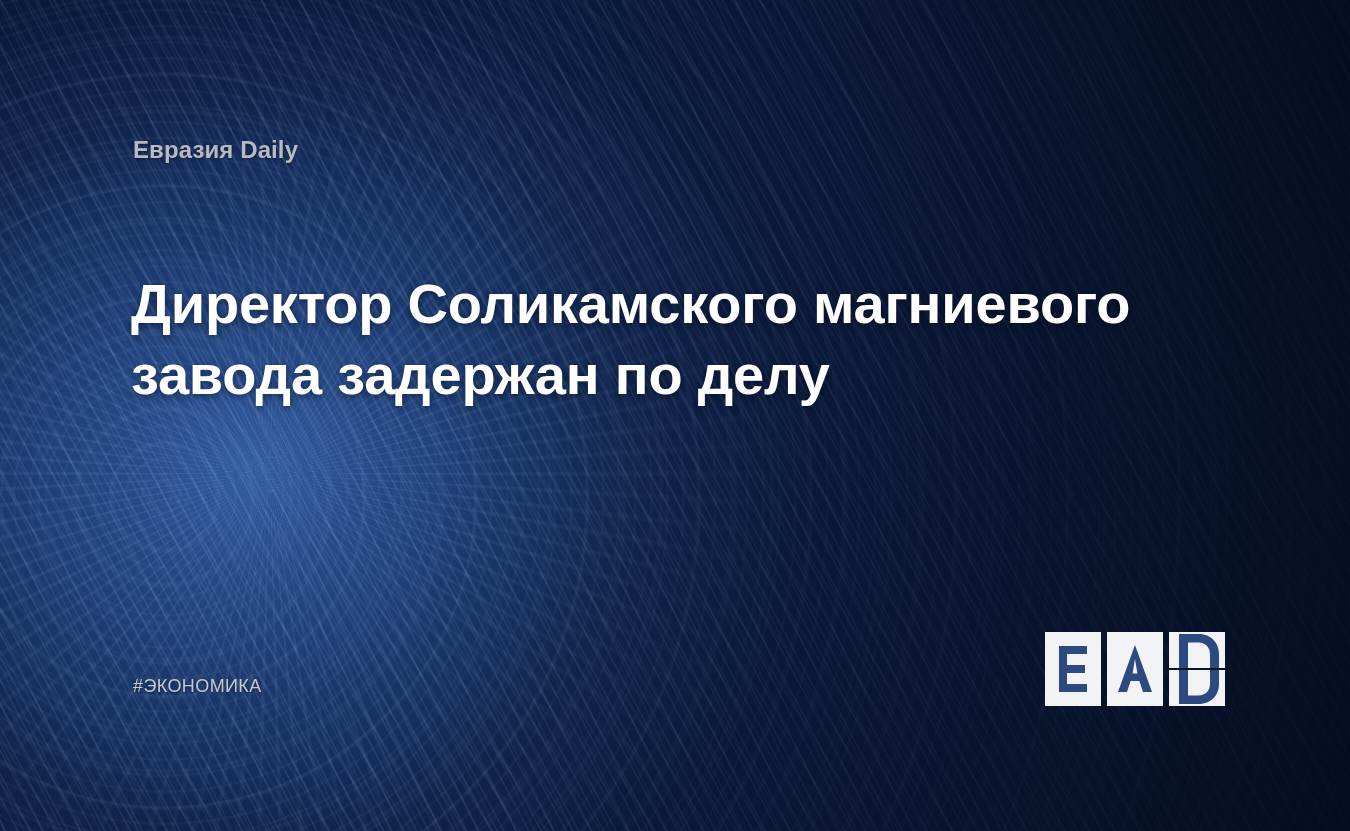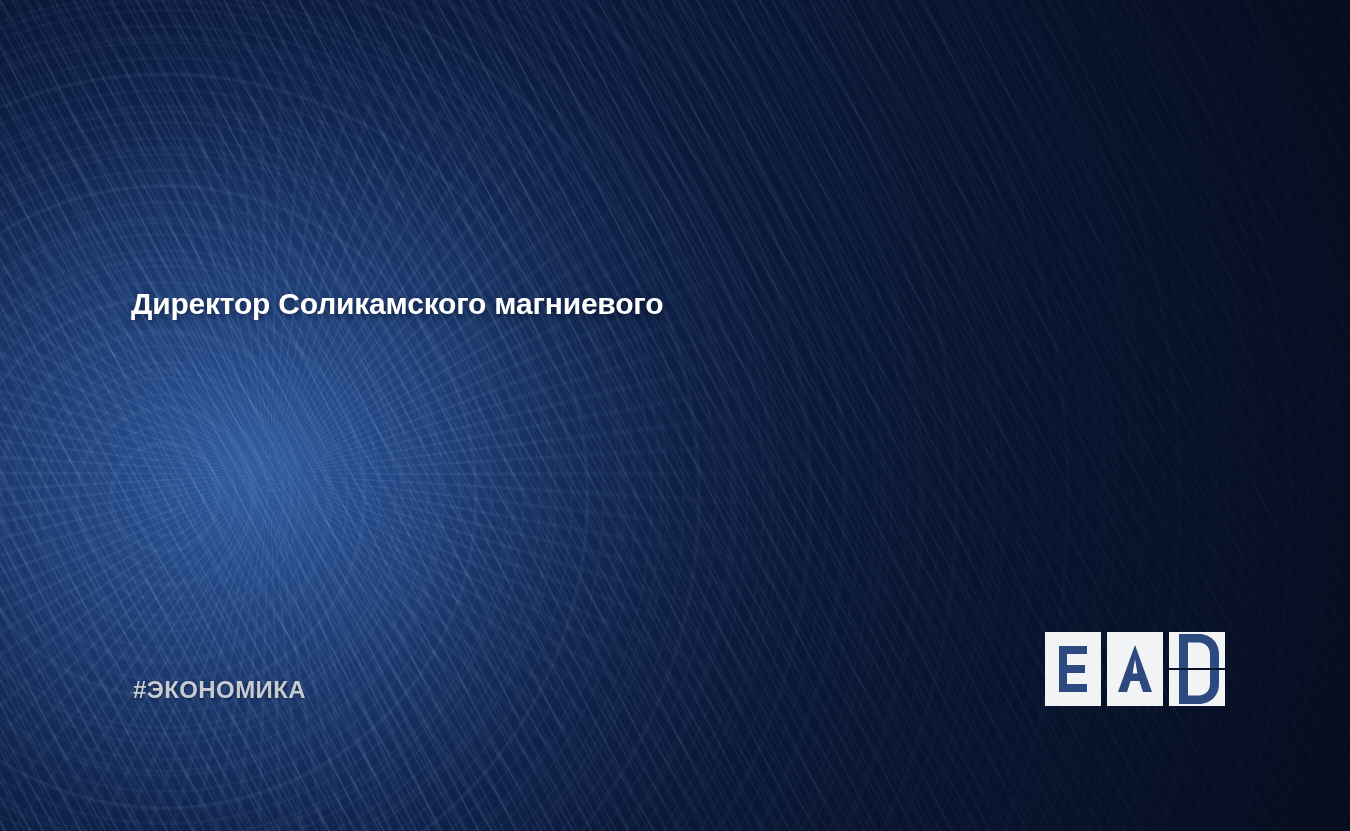--- a/index.html
+++ b/index.html
@@ -203,6 +203,7 @@
 
   <div class="content">
 
+    <div class="brand">Евразия Daily</div>
 
     <div class="headline">
       <span class="ln">Директор Соликамского магниевого</span>

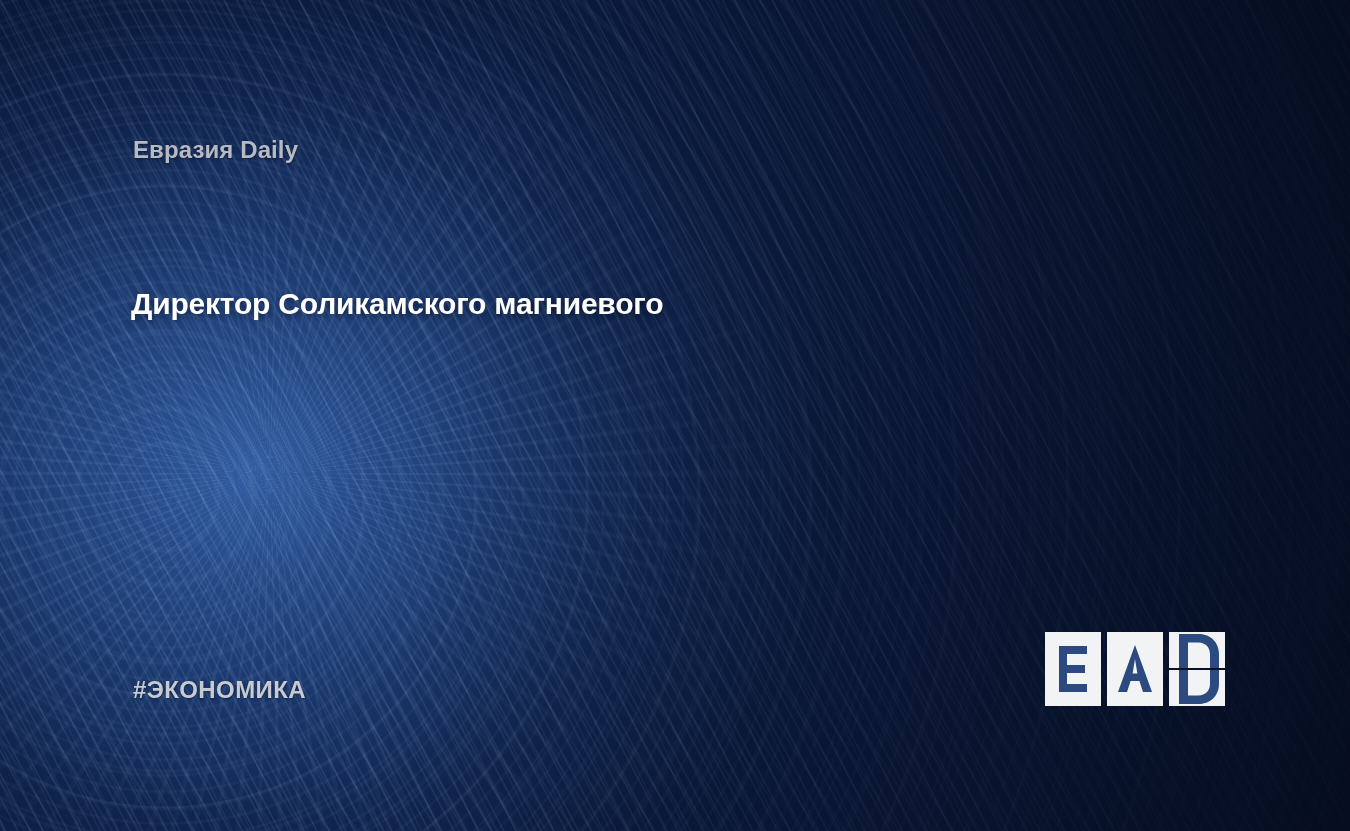--- a/index.html
+++ b/index.html
@@ -139,7 +139,7 @@
     position:absolute;
     left:131px; top:268px;
     width:960px;
-    font-size:30px;
+    font-size:56px;
     font-weight:bold;
     line-height:71px;
     color:#ffffff;

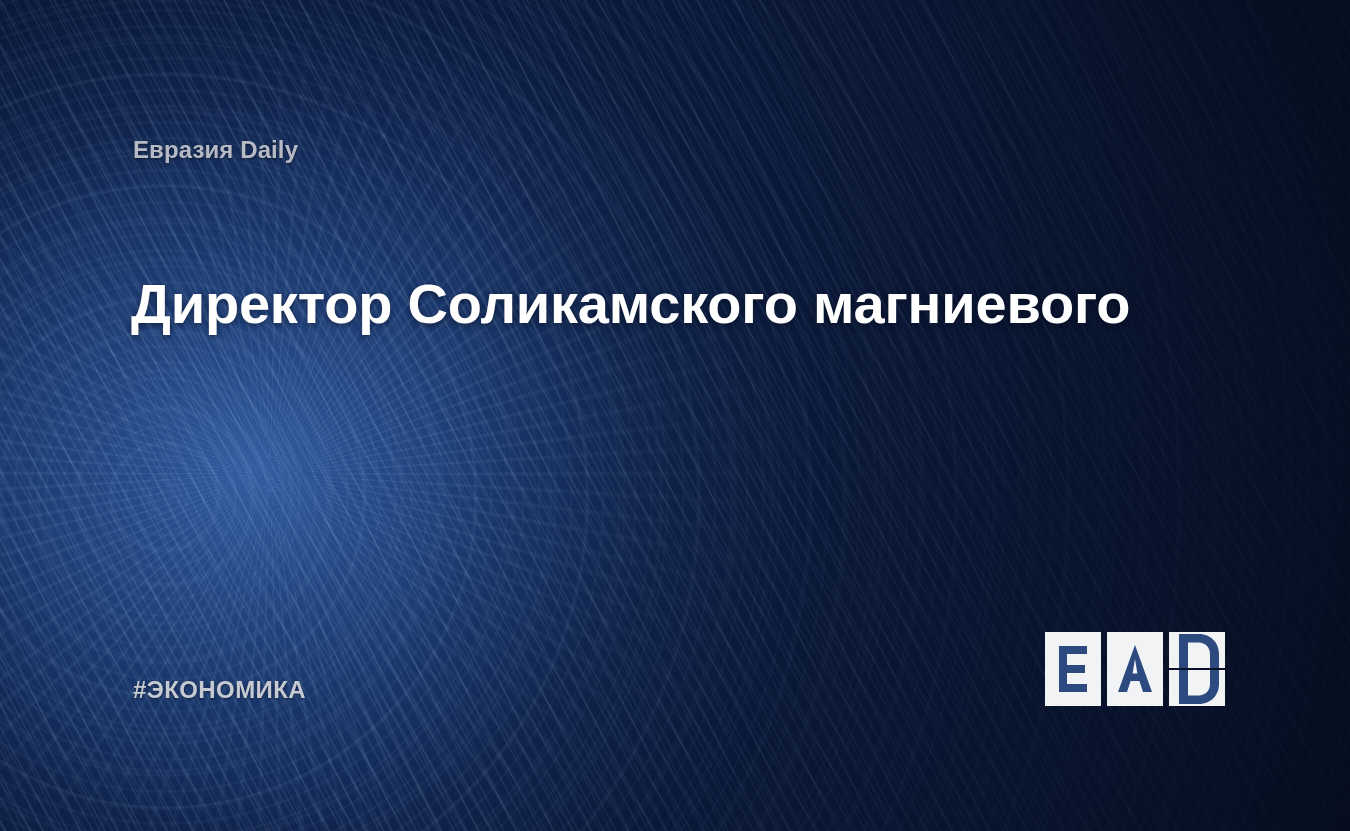--- a/index.html
+++ b/index.html
@@ -207,6 +207,7 @@
 
     <div class="headline">
       <span class="ln">Директор Соликамского магниевого</span>
+      <span class="ln">завода задержан по делу</span>
     </div>
 
     <div class="hashtag">#ЭКОНОМИКА</div>

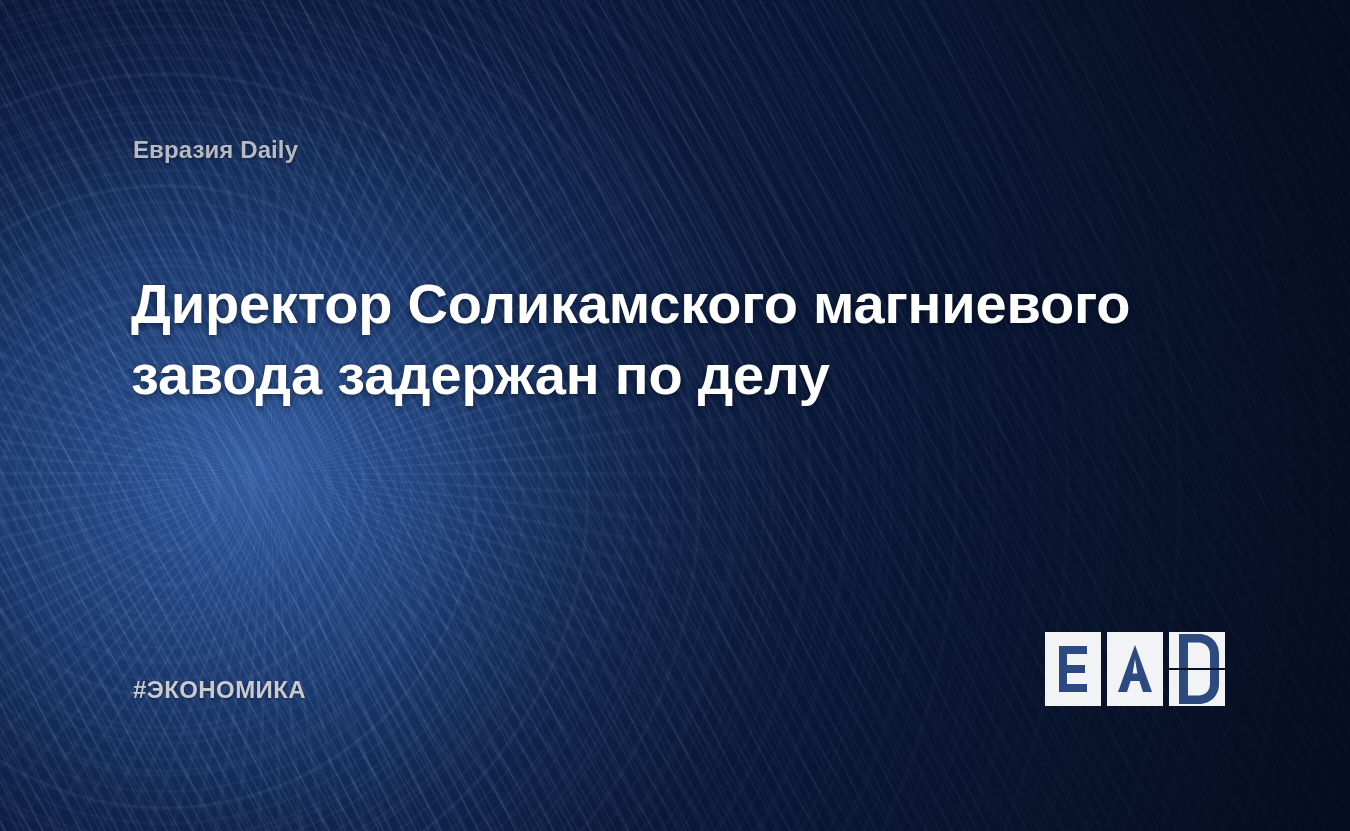--- a/index.html
+++ b/index.html
@@ -151,8 +151,8 @@
   .hashtag {
     position:absolute;
     left:133px; top:676px;
-    font-size:24px;
-    font-weight:bold;
+    font-size:18px;
+    font-weight:normal;
     letter-spacing:.4px;
     color:#c6cad2;
     text-shadow:0 1px 3px rgba(0,0,0,.45);

